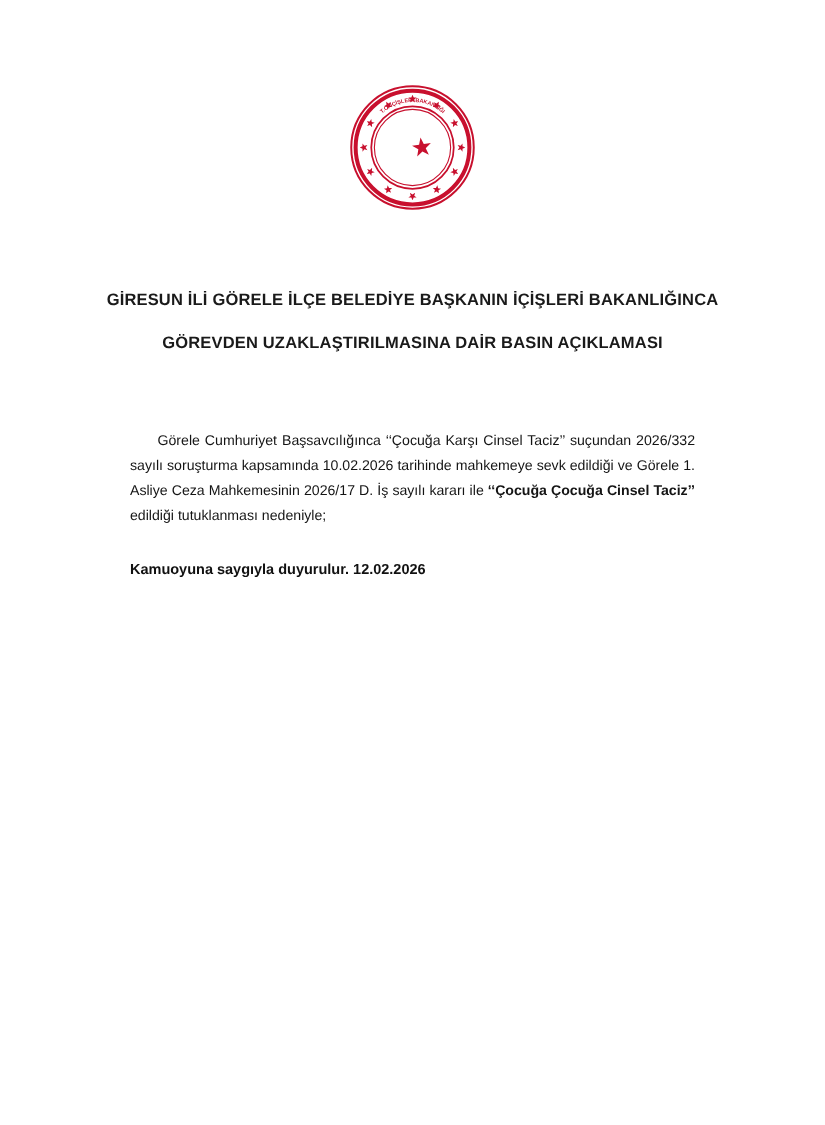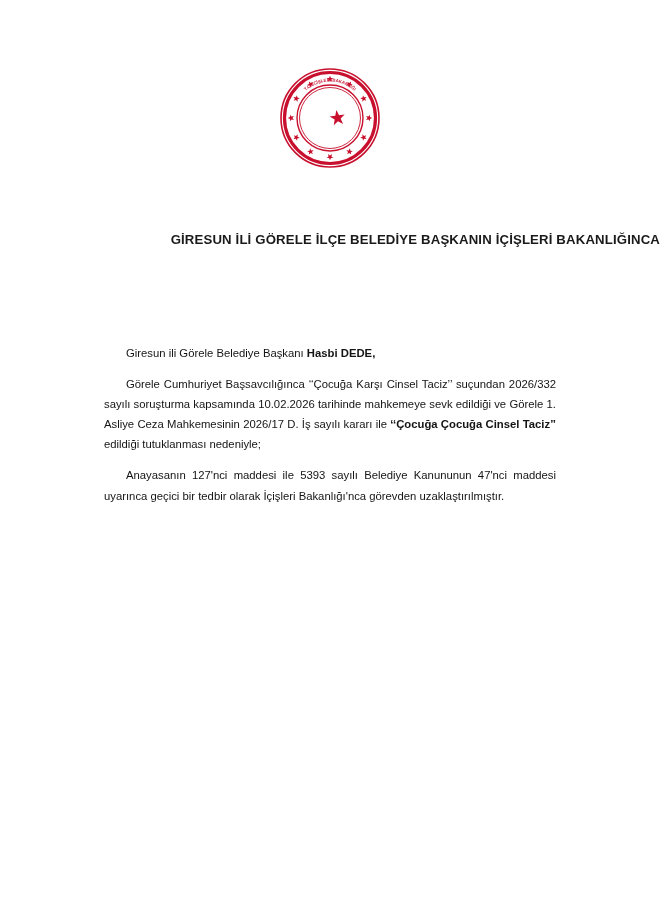--- a/index.html
+++ b/index.html
@@ -48,7 +48,7 @@
     top: 232px;
     left: 0;
     width: 660px;
-    text-align: right;
+    text-align: center;
   }
   .title-line {
     font-family: "Liberation Sans", sans-serif;

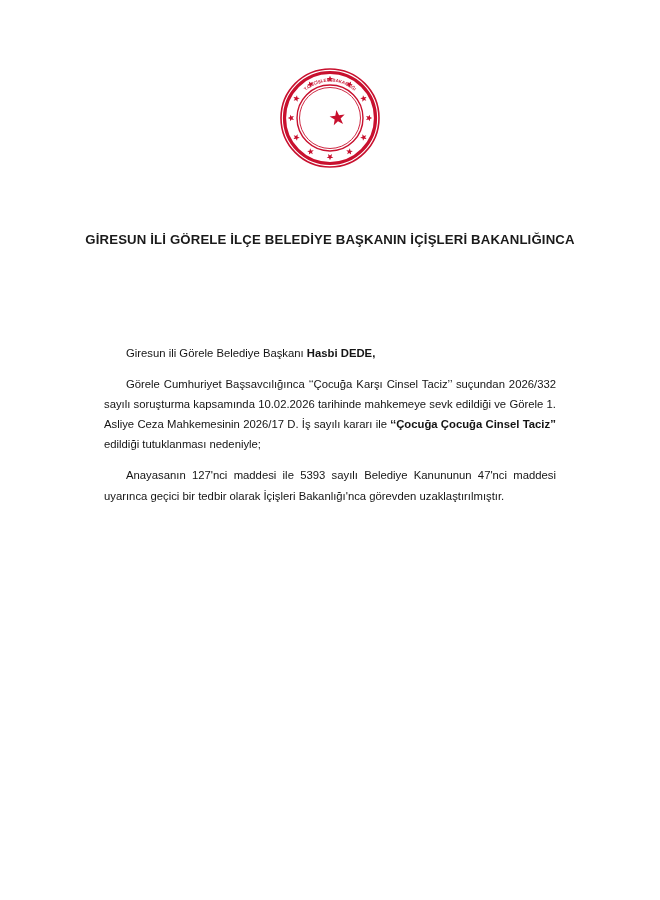--- a/index.html
+++ b/index.html
@@ -175,6 +175,7 @@
 
   <div class="title-block">
     <div class="title-line">GİRESUN İLİ GÖRELE İLÇE BELEDİYE BAŞKANIN İÇİŞLERİ BAKANLIĞINCA</div>
+    <div class="title-line">GÖREVDEN UZAKLAŞTIRILMASINA DAİR BASIN AÇIKLAMASI</div>
   </div>
 
   <div class="body-block">

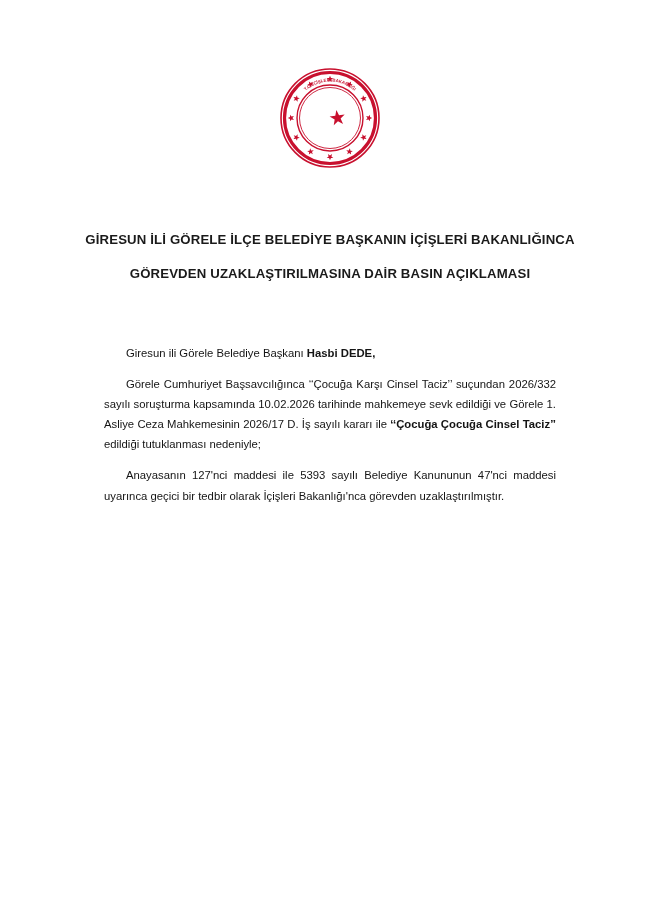--- a/index.html
+++ b/index.html
@@ -180,9 +180,6 @@
 
   <div class="body-block">
 
-    <p class="para indent">
-      <span class="inline">Giresun ili Görele Belediye Başkanı </span><b>Hasbi DEDE,</b>
-    </p>
 
     <p class="para indent">
       <span class="inline">Görele Cumhuriyet Başsavcılığınca ‘‘Çocuğa Karşı Cinsel Taciz’’ suçundan 2026/332 sayılı soruşturma kapsamında 10.02.2026 tarihinde mahkemeye sevk edildiği ve Görele 1. Asliye Ceza Mahkemesinin 2026/17 D. İş sayılı kararı ile </span><b>‘‘Çocuğa Çocuğa Cinsel Taciz’’</b><span class="inline"> edildiği tutuklanması nedeniyle;</span>

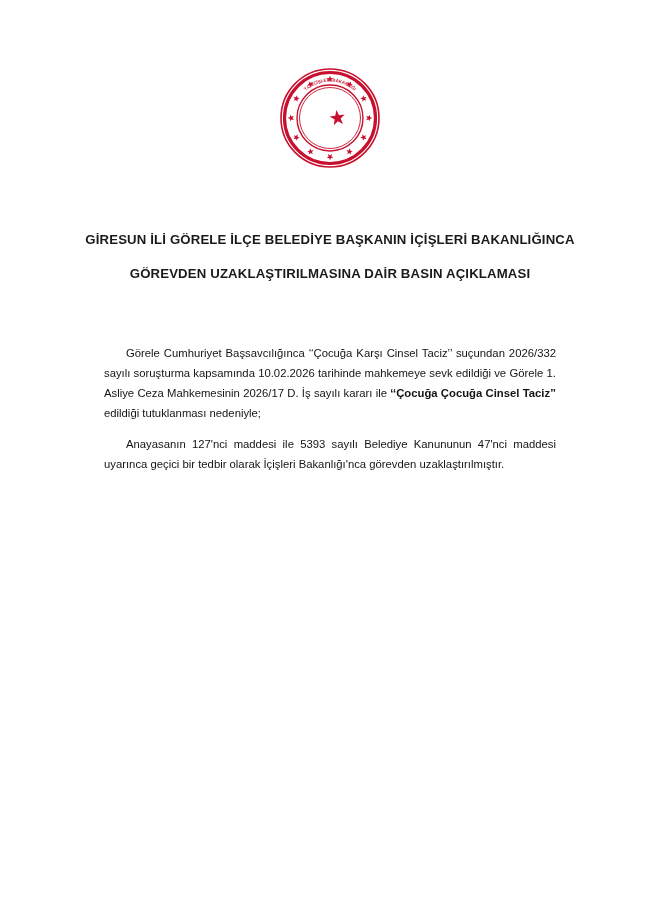--- a/index.html
+++ b/index.html
@@ -185,7 +185,6 @@
       <span class="inline">Görele Cumhuriyet Başsavcılığınca ‘‘Çocuğa Karşı Cinsel Taciz’’ suçundan 2026/332 sayılı soruşturma kapsamında 10.02.2026 tarihinde mahkemeye sevk edildiği ve Görele 1. Asliye Ceza Mahkemesinin 2026/17 D. İş sayılı kararı ile </span><b>‘‘Çocuğa Çocuğa Cinsel Taciz’’</b><span class="inline"> edildiği tutuklanması nedeniyle;</span>
     </p>
 
-    <p class="para indent">Anayasanın 127'nci maddesi ile 5393 sayılı Belediye Kanununun 47'nci maddesi uyarınca geçici bir tedbir olarak İçişleri Bakanlığı'nca görevden uzaklaştırılmıştır.</p>
 
   </div>
 

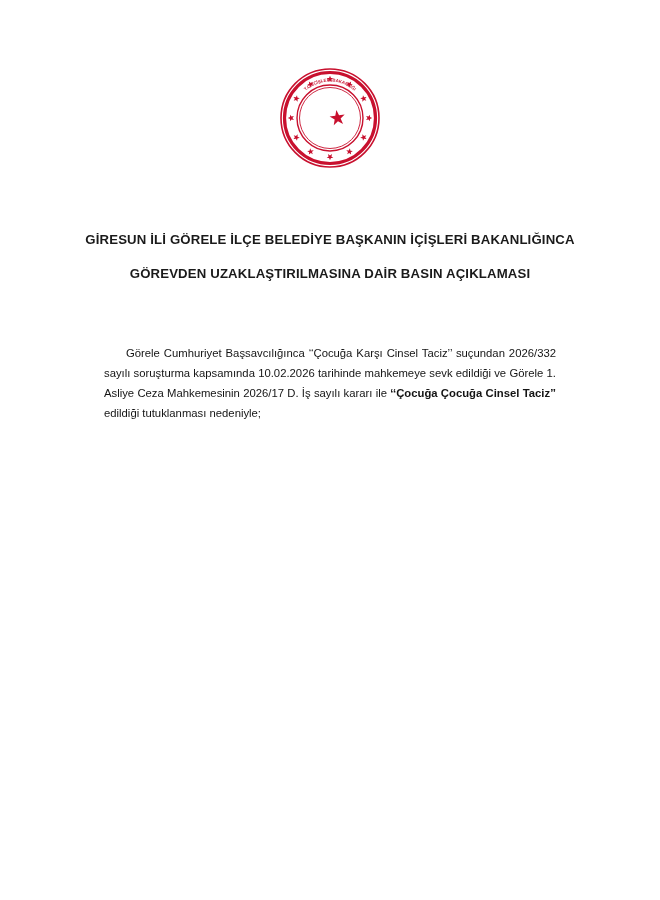--- a/index.html
+++ b/index.html
@@ -186,6 +186,7 @@
     </p>
 
 
+    <div class="closing">Kamuoyuna saygıyla duyurulur. 12.02.2026</div>
   </div>
 
 </div>

